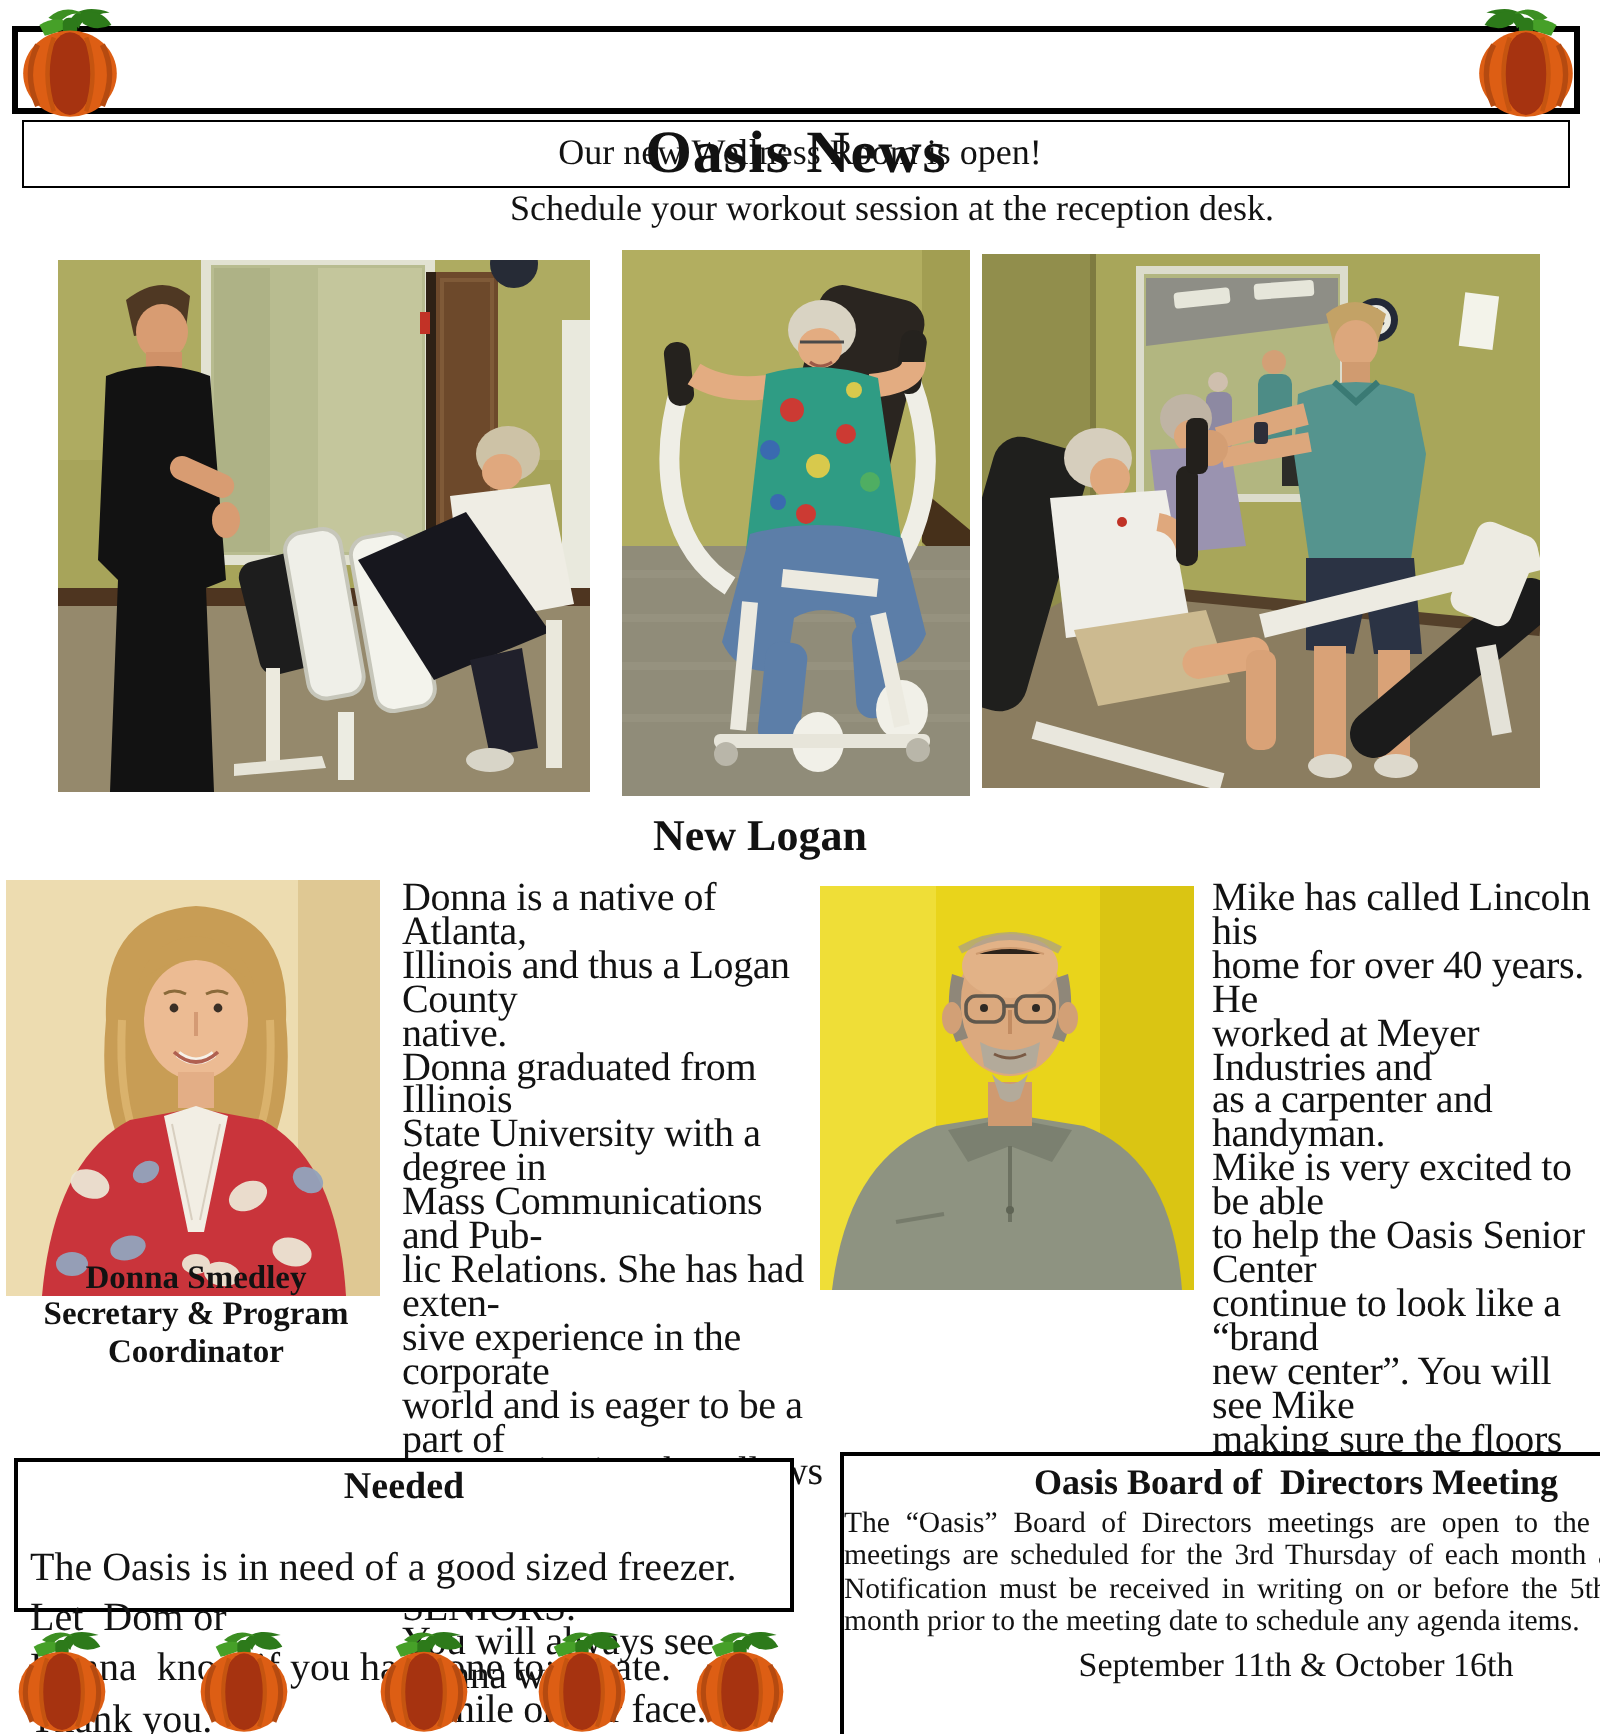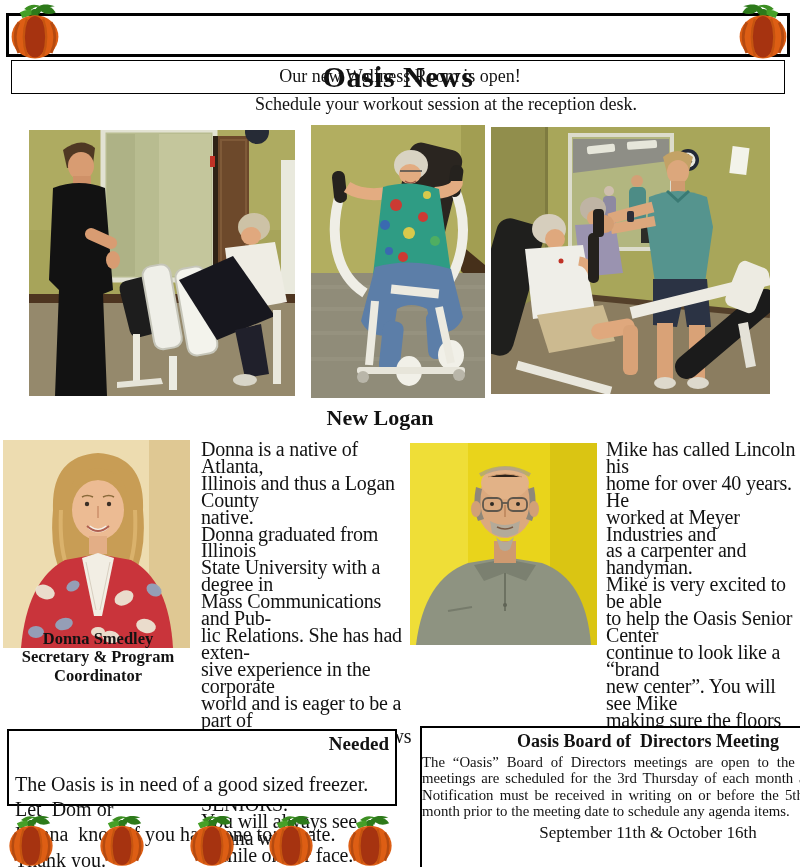--- a/index.html
+++ b/index.html
@@ -44,7 +44,7 @@
   
   .needed-box { position:absolute; left:7px; top:729px; width:390px; height:77px;
     border:2px solid #000; box-sizing:border-box; padding:2px 6px; background:#fff; }
-  .needed-title { text-align:right; font-weight:bold; font-size:19px; }
+  .needed-title { text-align:center; font-weight:bold; font-size:19px; }
   .needed-body { font-size:20px; line-height:1.26; white-space:pre-wrap; margin-top:17px; }
   .board-box { position:absolute; left:420px; top:698px; width:456px; height:160px;
     border:2px solid #000; box-sizing:border-box; padding:3px 0; background:#fff;margin-top:28px; }

